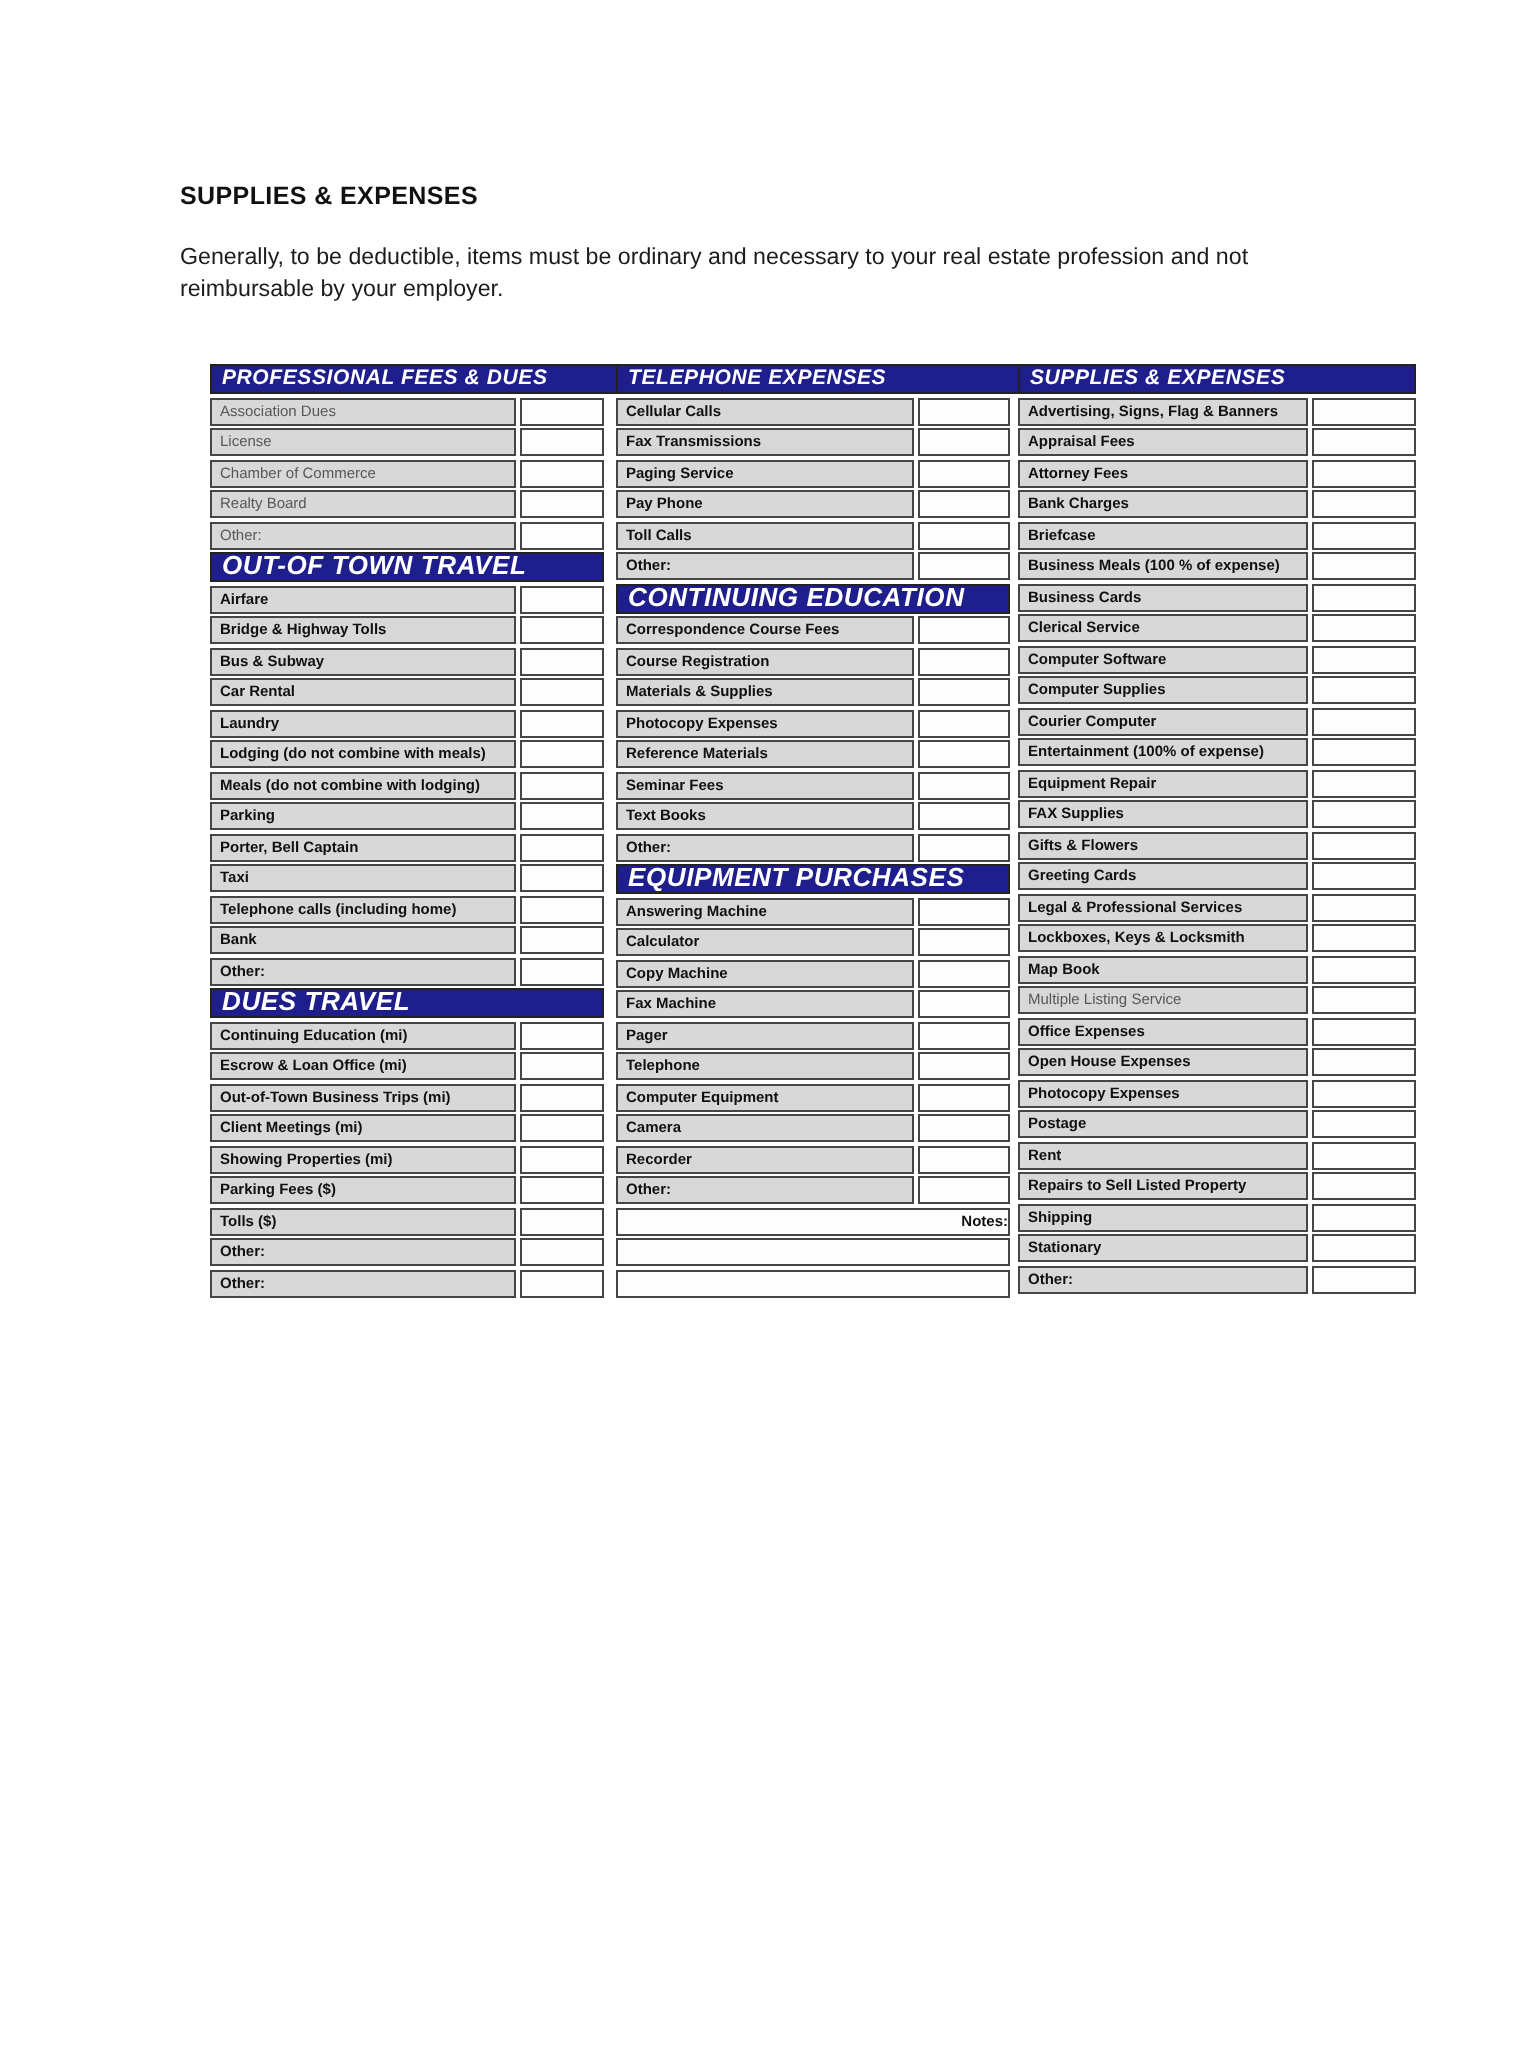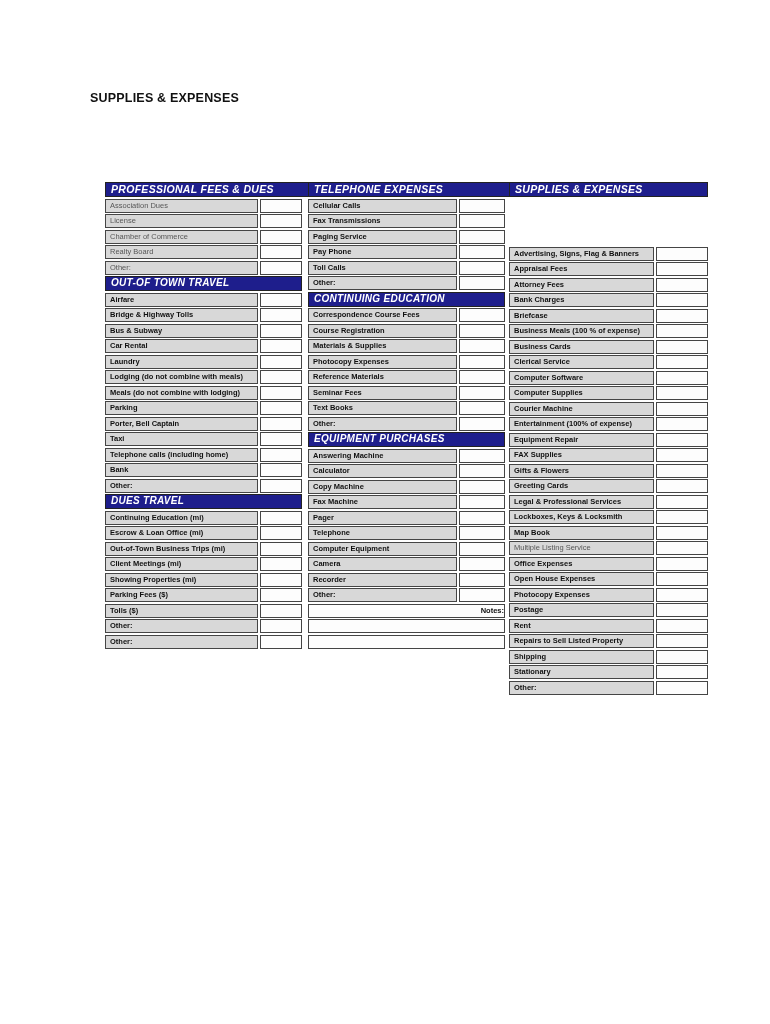--- a/index.html
+++ b/index.html
@@ -74,6 +74,7 @@
 
 <div class="page" style="--header-bar: #1e1e8c; --header-text: #ffffff; --label-bg: #d8d8d8; --value-bg: #fdfdfd; --cell-border: #454545;">
   <h1 class="doc-title">SUPPLIES &amp; EXPENSES</h1>
+  <p class="doc-intro">Generally, to be deductible, items must be ordinary and necessary to your real estate profession and not reimbursable by your employer.</p>
 
   <div class="worksheet">
     <div class="band" id="band">

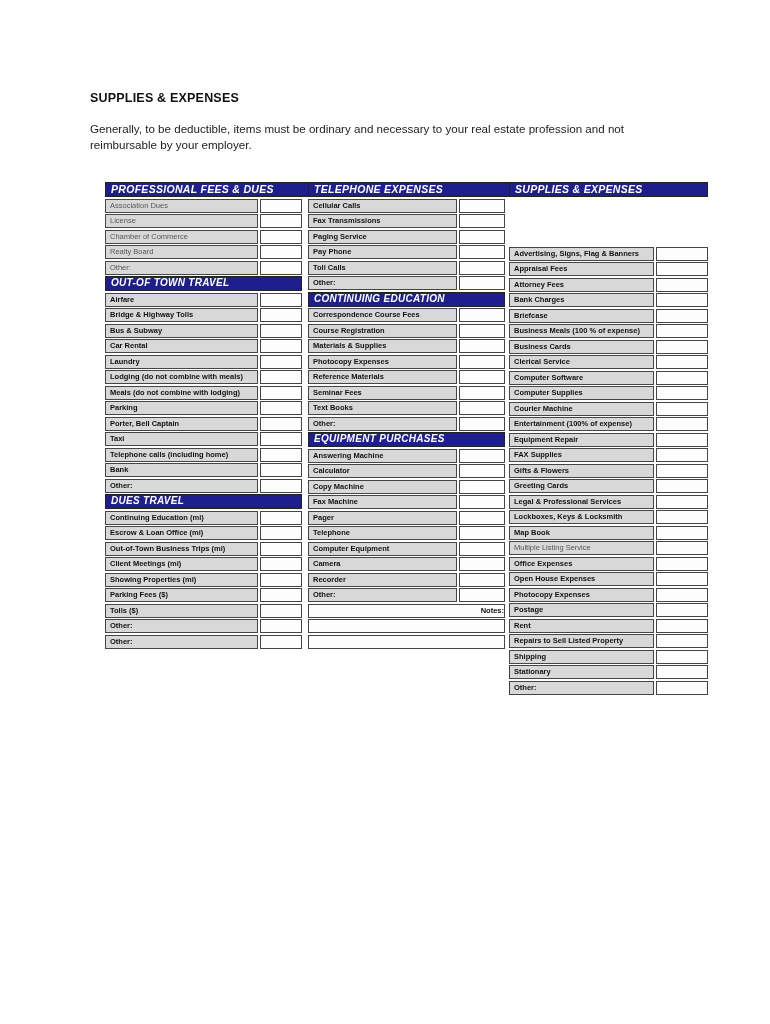--- a/index.html
+++ b/index.html
@@ -34,7 +34,7 @@
   .col  { display:block; }
   .col1 { width:197px; margin-right:6px; }
   .col2 { width:197px; margin-right:4px; }
-  .col3 { width:199px;margin-top:48px; }
+  .col3 { width:199px; }
 
   .sec-header {
     box-sizing:border-box; height:15px; margin-bottom:1.5px;

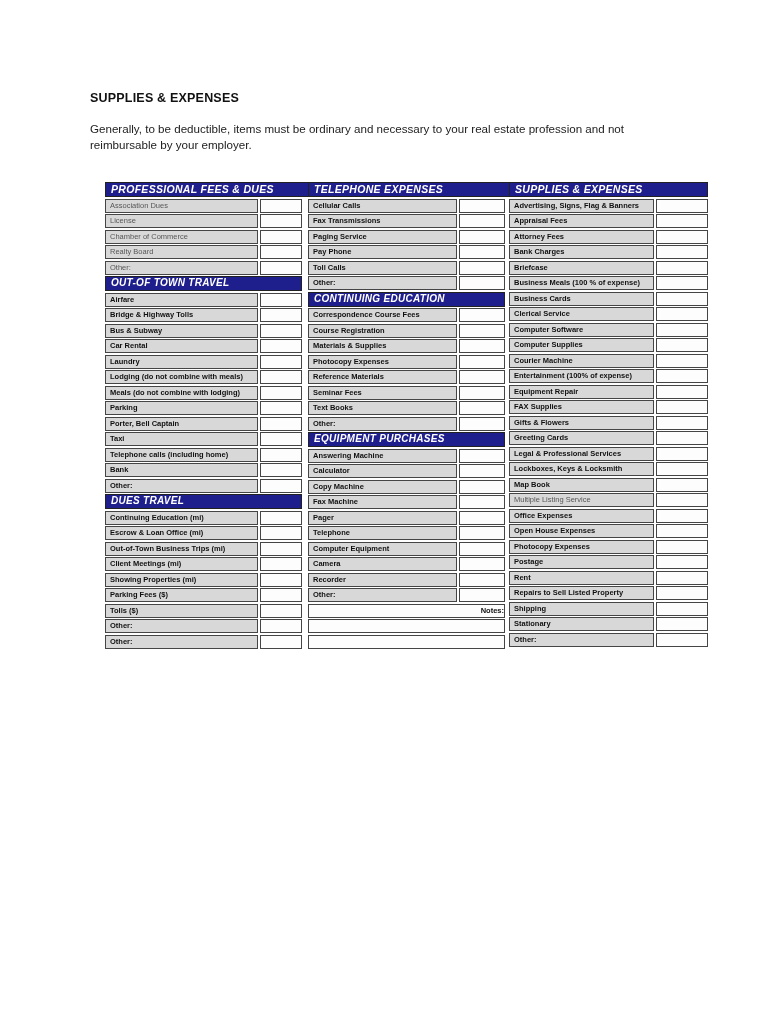--- a/index.html
+++ b/index.html
@@ -39,7 +39,7 @@
   .sec-header {
     box-sizing:border-box; height:15px; margin-bottom:1.5px;
     background:var(--header-bar,#1e1e8c); color:var(--header-text,#ffffff);
-    font-weight:bold; font-style:italic; font-size:10px; line-height:12.5px;
+    font-weight:bold; font-style:italic; font-size:13px; line-height:12.5px;
     padding-left:5px; letter-spacing:0.3px; border:1px solid #222;
     white-space:nowrap; overflow:hidden;
   }

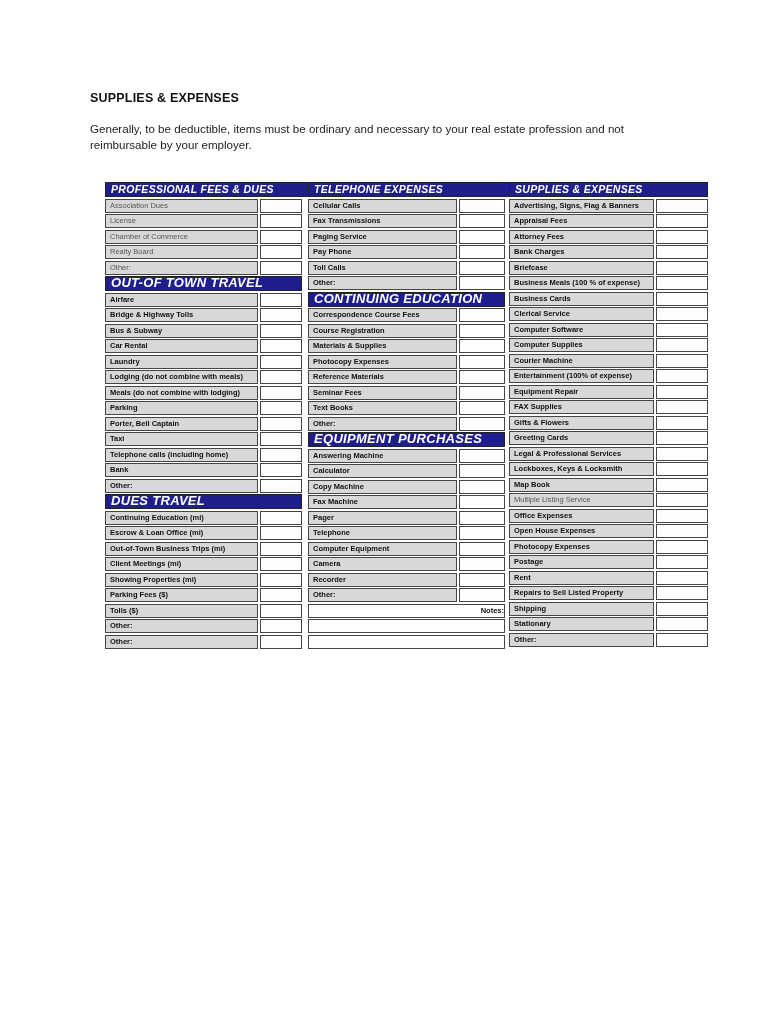--- a/index.html
+++ b/index.html
@@ -346,7 +346,7 @@
             <div class="cell value"></div>
           </div>
           <div class="row">
-            <div class="cell label">Courier Machine</div>
+            <div class="cell label">Courier Computer</div>
             <div class="cell value"></div>
           </div>
           <div class="row">

